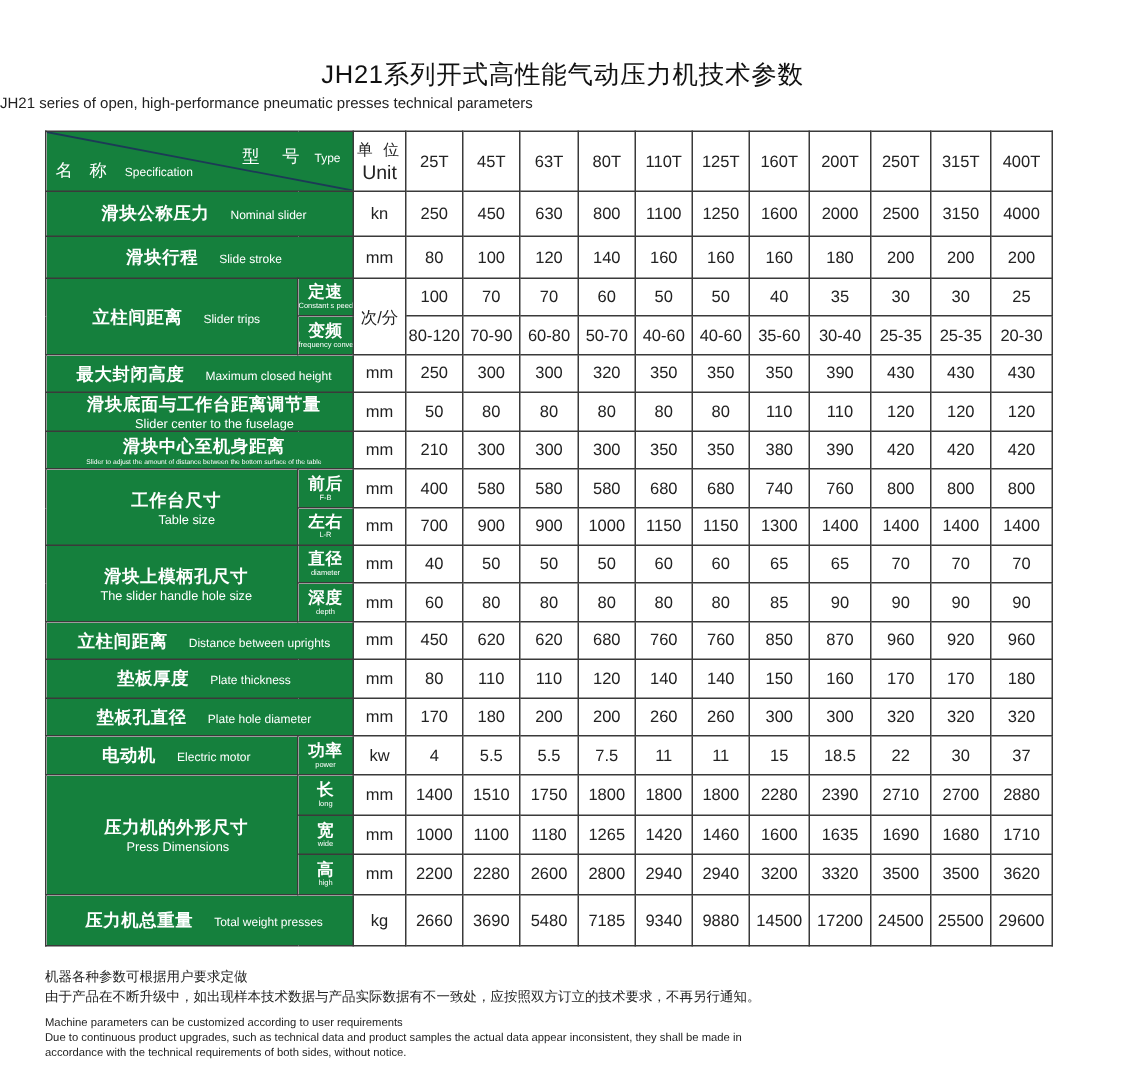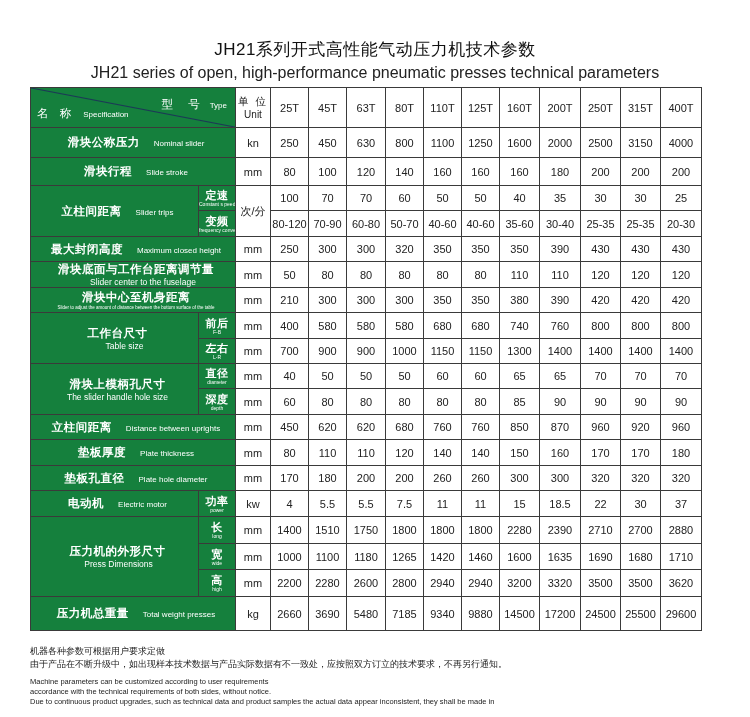--- a/index.html
+++ b/index.html
@@ -5,7 +5,7 @@
   html, body { margin: 0; padding: 0; background: #ffffff; }
   body { width: 750px; height: 717px; position: relative; overflow: hidden; font-family: "Liberation Sans", "DejaVu Sans", sans-serif; color: #222; }
   .title-cn { position: absolute; top: 38px; left: 0; width: 750px; text-align: center; font-size: 17px; color: #111; letter-spacing: 0.5px; }
-  .title-en { position: absolute; top: 64px; left: 0; width: 750px; text-align: center; font-size: 16px; color: #222; }
+  .title-en { position: absolute; top: 64px; left: 0; width: 750px; text-align: left; font-size: 10px; color: #222; }
   table.spec { position: absolute; left: 30px; top: 87px; border-collapse: collapse; table-layout: fixed; width: 671px; }
   table.spec td { border: 1px solid #3a3a3a; padding: 0; text-align: center; vertical-align: middle; font-size: 11px; color: #222; overflow: hidden; white-space: nowrap; }
   td.blue { background: #15803d; color: #fff; text-align: left; border-color: #1c3a56; }

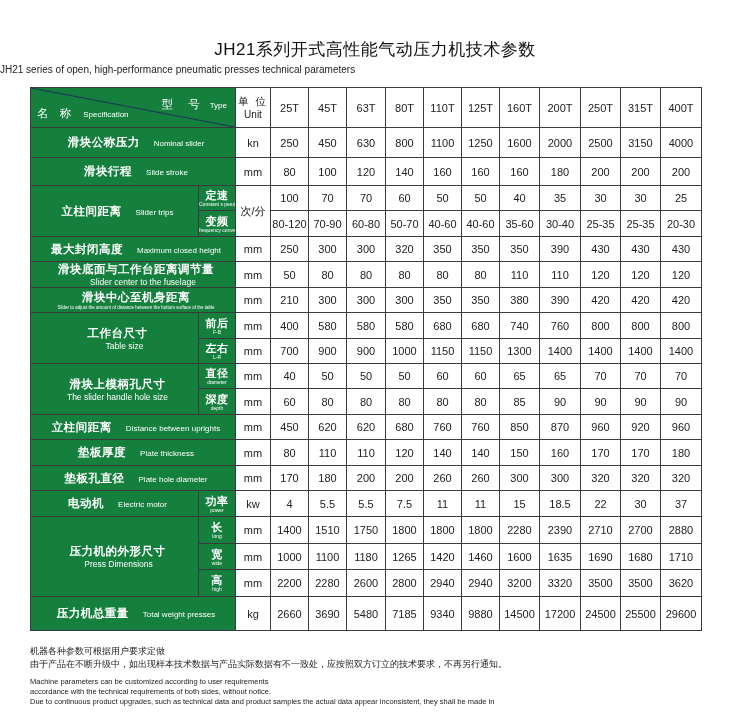--- a/index.html
+++ b/index.html
@@ -18,7 +18,7 @@
   .sub .subl { font-size: 5px; display: block; line-height: 6px; color: #fff; }
   td.unit { font-size: 11px; }
   td.unit .ucn { display: block; font-size: 10.5px; letter-spacing: 2px; }
-  td.unit .uen { display: block; font-size: 10px; }
+  td.unit .uen { display: block; font-size: 13px; }
   .hdr-cell { position: relative; height: 39px; }
   .hdr-diag { position: absolute; left: 0; top: 0; width: 100%; height: 100%; }
   .hdr-type { position: absolute; right: 8px; top: 9px; font-size: 10px; color: #fff; }

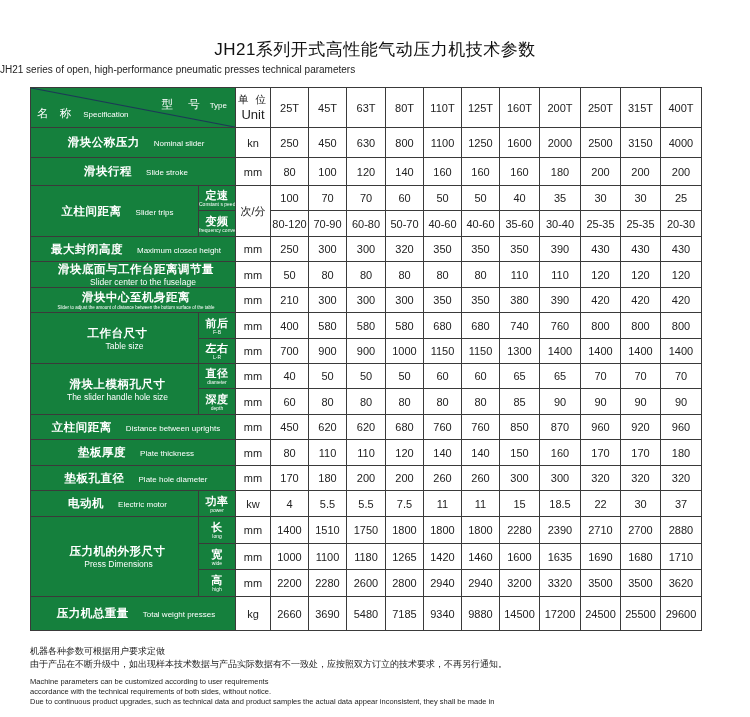--- a/index.html
+++ b/index.html
@@ -411,8 +411,8 @@
   <div class="ncn">由于产品在不断升级中，如出现样本技术数据与产品实际数据有不一致处，应按照双方订立的技术要求，不再另行通知。</div>
   <div class="gap"></div>
   <div class="nen">Machine parameters can be customized according to user requirements</div>
+  <div class="nen">Due to continuous product upgrades, such as technical data and product samples the actual data appear inconsistent, they shall be made in</div>
   <div class="nen">accordance with the technical requirements of both sides, without notice.</div>
-  <div class="nen">Due to continuous product upgrades, such as technical data and product samples the actual data appear inconsistent, they shall be made in</div>
 </div>
 
 </body></html>

